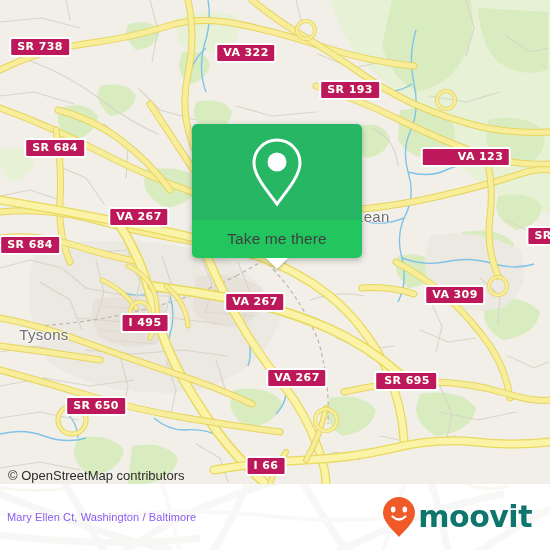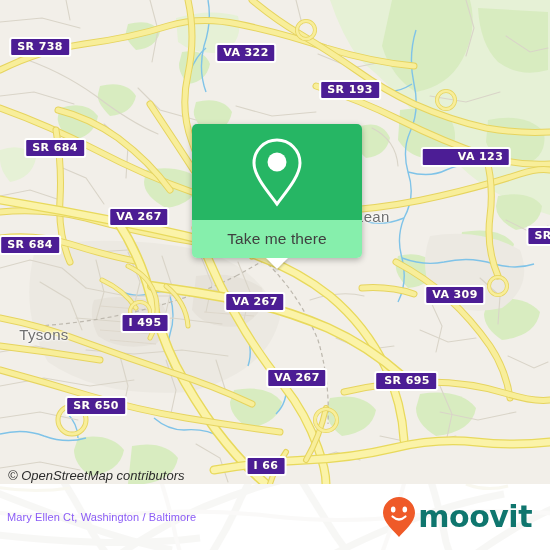--- a/index.html
+++ b/index.html
@@ -31,7 +31,7 @@
   
   .shield {
     position: absolute;
-    background: #4c1d95;
+    background: #be185d;
     border: 2px solid #ffffff;
     border-radius: 3px;
     color: #ffffff;

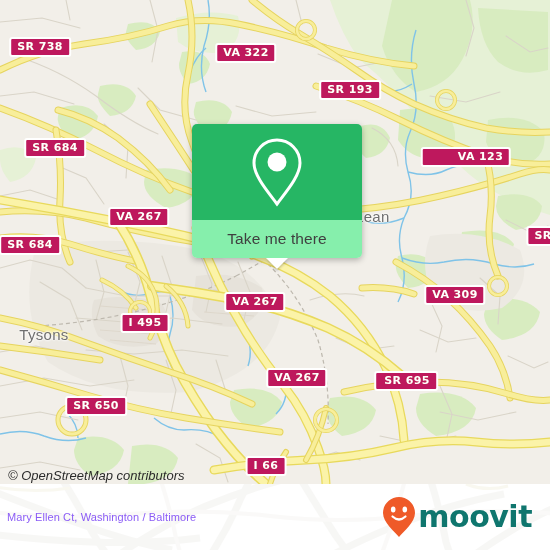--- a/index.html
+++ b/index.html
@@ -81,7 +81,7 @@
   #card-bottom {
     position: relative;
     height: 38px;
-    background: #86efac;
+    background: #22c55e;
     border-radius: 0 0 5px 5px;
     display: flex;
     align-items: center;

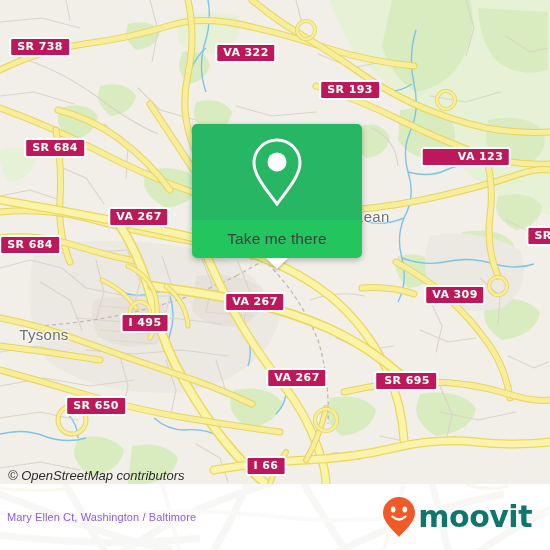--- a/index.html
+++ b/index.html
@@ -110,7 +110,6 @@
     color: #2b2b2b;
     z-index: 50;
     white-space: nowrap;
-    font-style: italic;
   }
 
   

